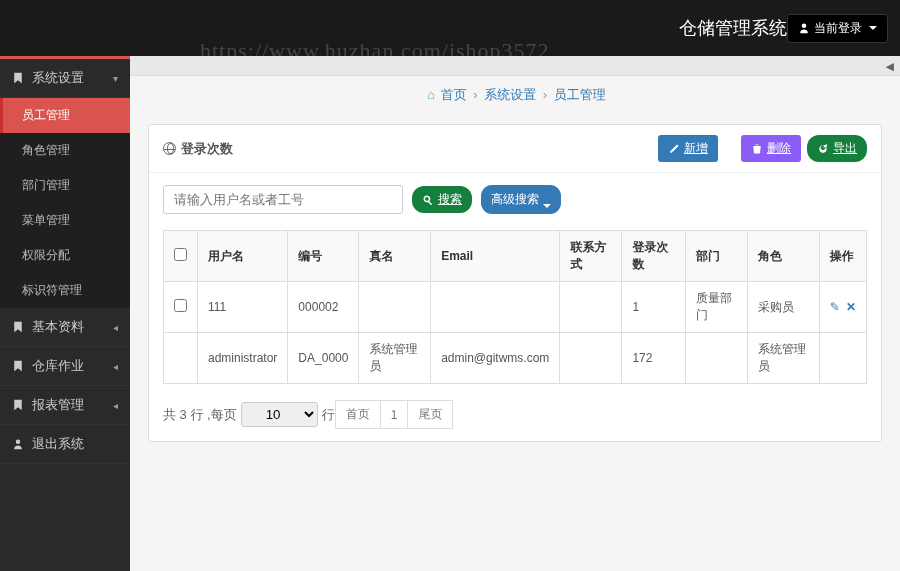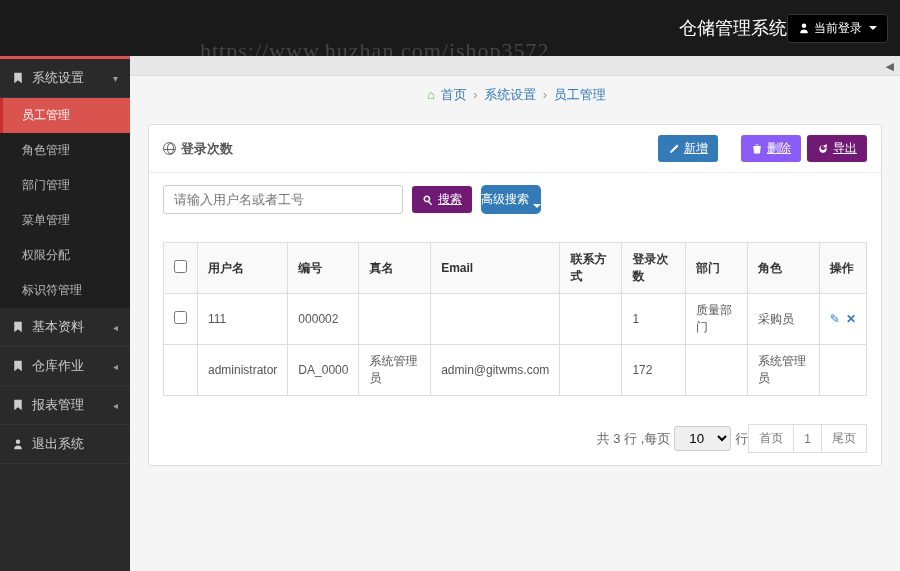--- a/index.html
+++ b/index.html
@@ -39,7 +39,7 @@
 .btn { padding: 5px 10px; border-radius: 3px; color: #fff; border: none; cursor: pointer; font-size: 12px; display: inline-flex; align-items: center; gap: 4px; text-decoration: underline; }
 .btn-primary { background: #337ab7; }
 .btn-danger { background: #8b5cf6; margin-left: 17px; }
-.btn-info { background: #701a75; }
+.btn-info { background: #15803d; border-radius: 12px; }
 
 .search-row { padding: 12px 14px; display: flex; gap: 9px; align-items: center; }
 .search-input { flex: 0 0 240px; padding: 6px 10px; border: 1px solid #ccc; border-radius: 3px; font-size: 13px; }

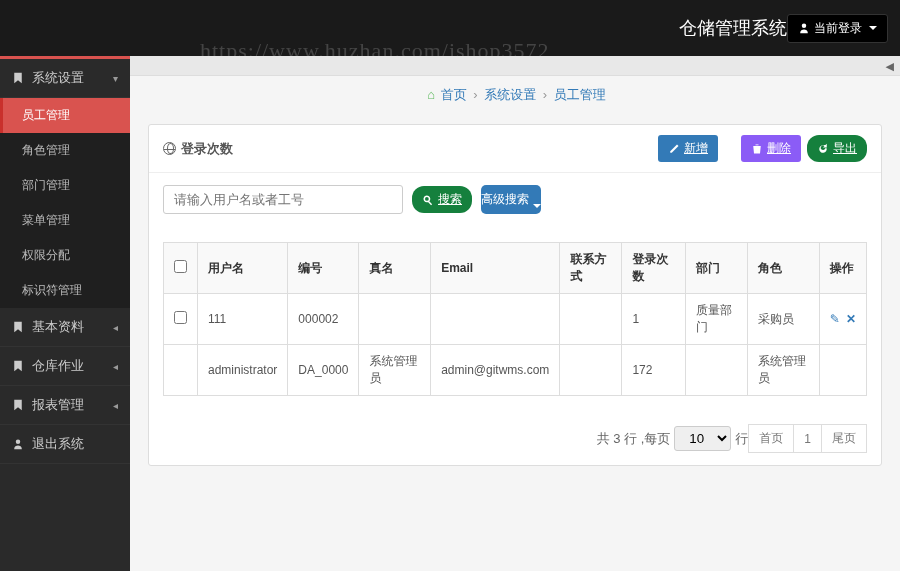--- a/index.html
+++ b/index.html
@@ -43,7 +43,7 @@
 
 .search-row { padding: 12px 14px; display: flex; gap: 9px; align-items: center; }
 .search-input { flex: 0 0 240px; padding: 6px 10px; border: 1px solid #ccc; border-radius: 3px; font-size: 13px; }
-.adv-btn { background: #337ab7; color: #fff; padding: 6px 0; border: none; border-radius: 5px; cursor: pointer; font-size: 12px; display: inline-flex; align-items: flex-end; }
+.adv-btn { background: #337ab7; color: #fff; padding: 6px 10px; border: none; border-radius: 11px; cursor: pointer; font-size: 12px; display: inline-flex; align-items: flex-end; }
 
 table { width: calc(100% - 28px); margin: 16px 14px; border-collapse: collapse; }
 th, td { border: 1px solid #ddd; padding: 8px 10px; text-align: left; font-size: 12px; }

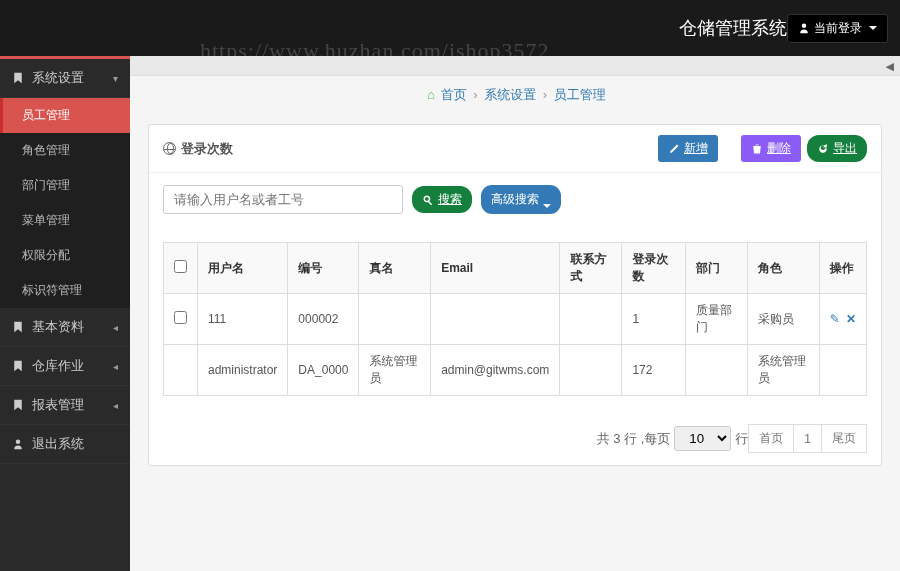--- a/index.html
+++ b/index.html
@@ -45,7 +45,7 @@
 .search-input { flex: 0 0 240px; padding: 6px 10px; border: 1px solid #ccc; border-radius: 3px; font-size: 13px; }
 .adv-btn { background: #337ab7; color: #fff; padding: 6px 10px; border: none; border-radius: 11px; cursor: pointer; font-size: 12px; display: inline-flex; align-items: flex-end; }
 
-table { width: calc(100% - 28px); margin: 16px 14px; border-collapse: collapse; }
+table { width: calc(100% - 28px); margin: 4px 14px; border-collapse: collapse; }
 th, td { border: 1px solid #ddd; padding: 8px 10px; text-align: left; font-size: 12px; }
 th { background: #f9f9f9; font-weight: bold; color: #333; }
 td { color: #555; }

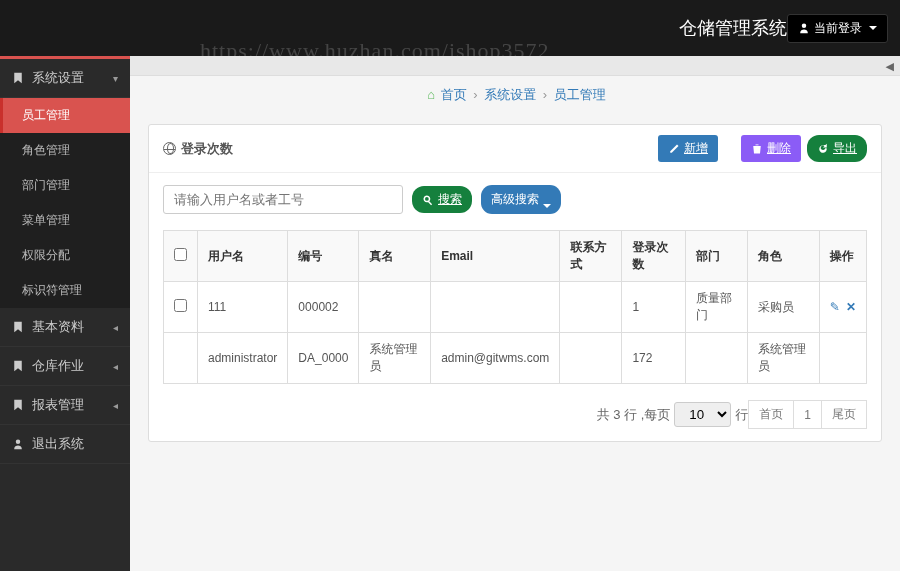--- a/index.html
+++ b/index.html
@@ -55,7 +55,7 @@
 .op-icons .edit { color: #337ab7; cursor: pointer; }
 .op-icons .del { color: #337ab7; cursor: pointer; font-weight: bold; }
 
-.pager-row { display: flex; justify-content: flex-end; align-items: center; padding: 12px 14px; }
+.pager-row { display: flex; justify-content: flex-start; align-items: center; padding: 12px 14px; }
 .pager-info { color: #666; display: flex; align-items: center; gap: 4px; }
 .pager-info select { padding: 3px 10px; border: 1px solid #ccc; border-radius: 3px; }
 .pager { display: flex; gap: 0; }

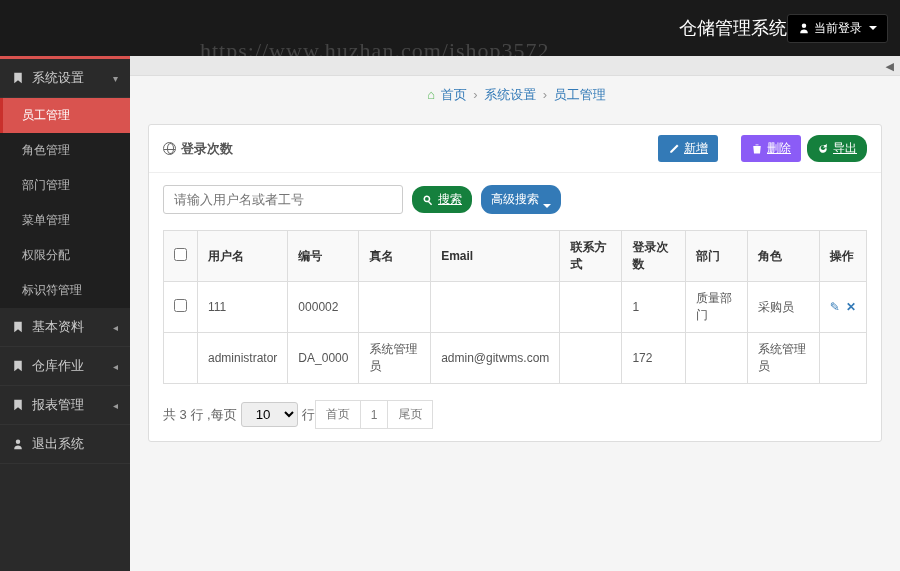--- a/index.html
+++ b/index.html
@@ -57,7 +57,7 @@
 
 .pager-row { display: flex; justify-content: flex-start; align-items: center; padding: 12px 14px; }
 .pager-info { color: #666; display: flex; align-items: center; gap: 4px; }
-.pager-info select { padding: 3px 10px; border: 1px solid #ccc; border-radius: 3px; }
+.pager-info select { padding: 3px 20px; border: 1px solid #ccc; border-radius: 3px; }
 .pager { display: flex; gap: 0; }
 .pager button { padding: 5px 10px; border: 1px solid #ddd; background: #fff; color: #777; cursor: pointer; font-size: 12px; }
 .pager button + button { border-left: none; }

